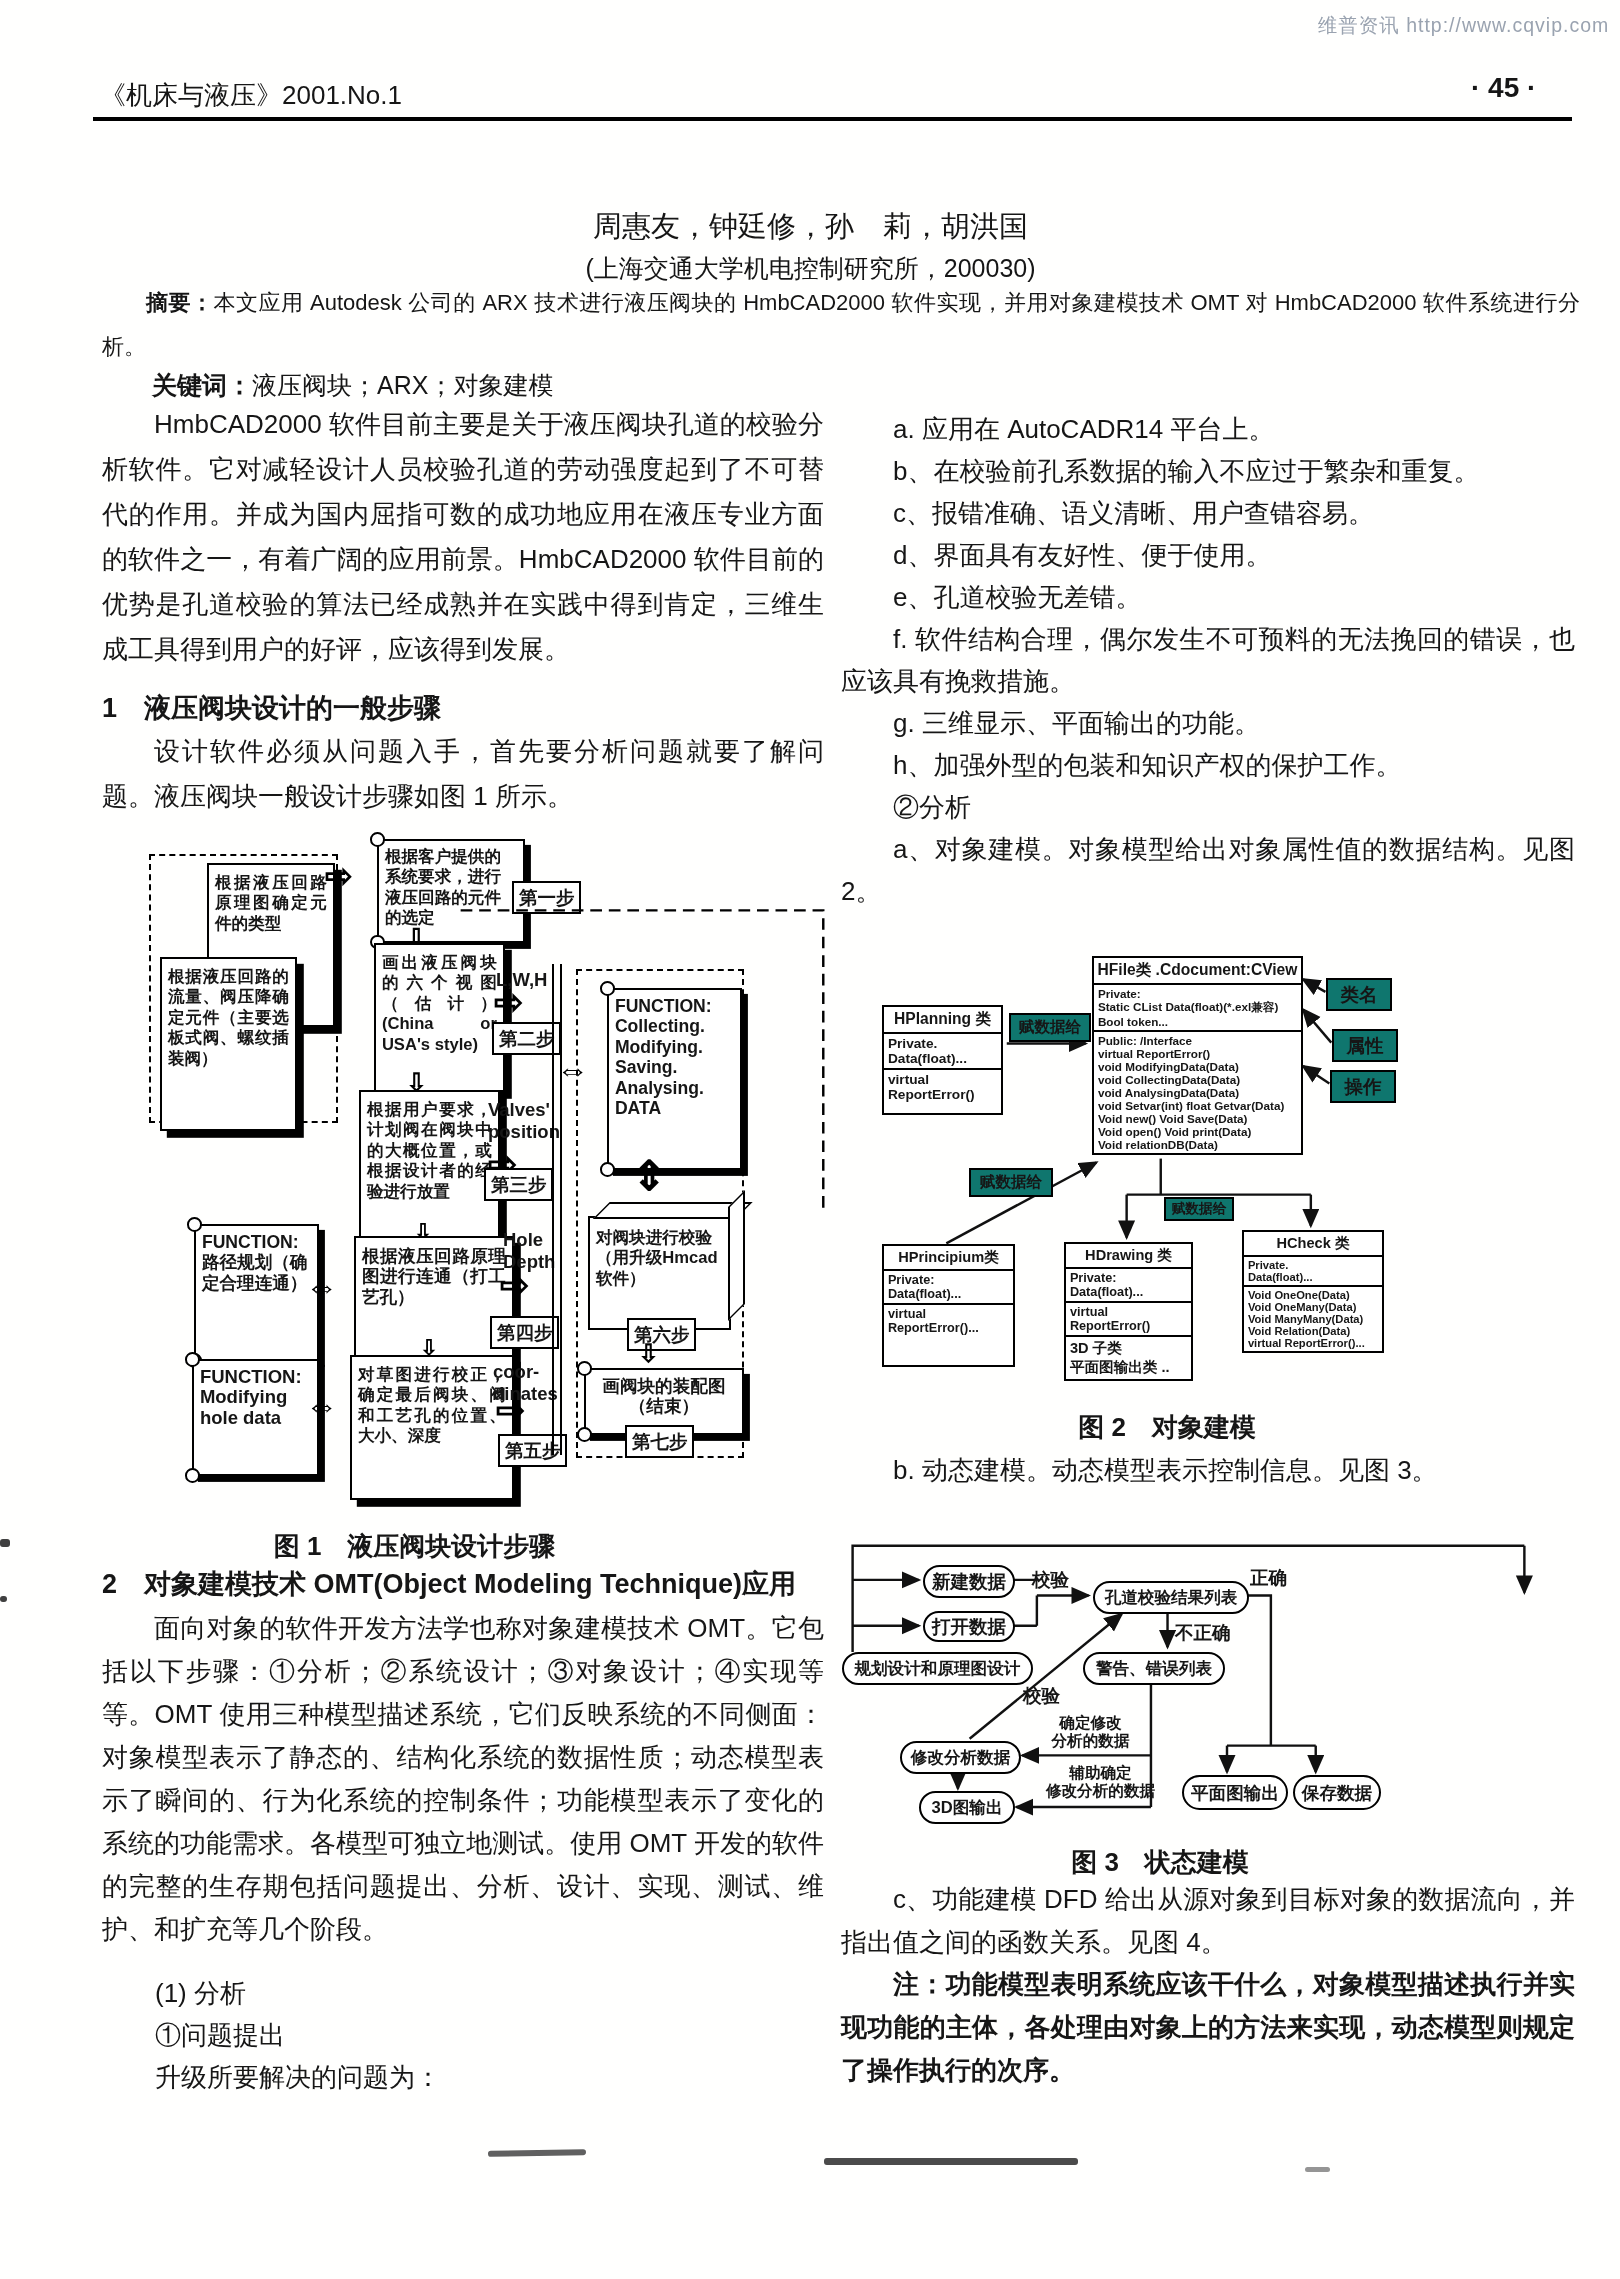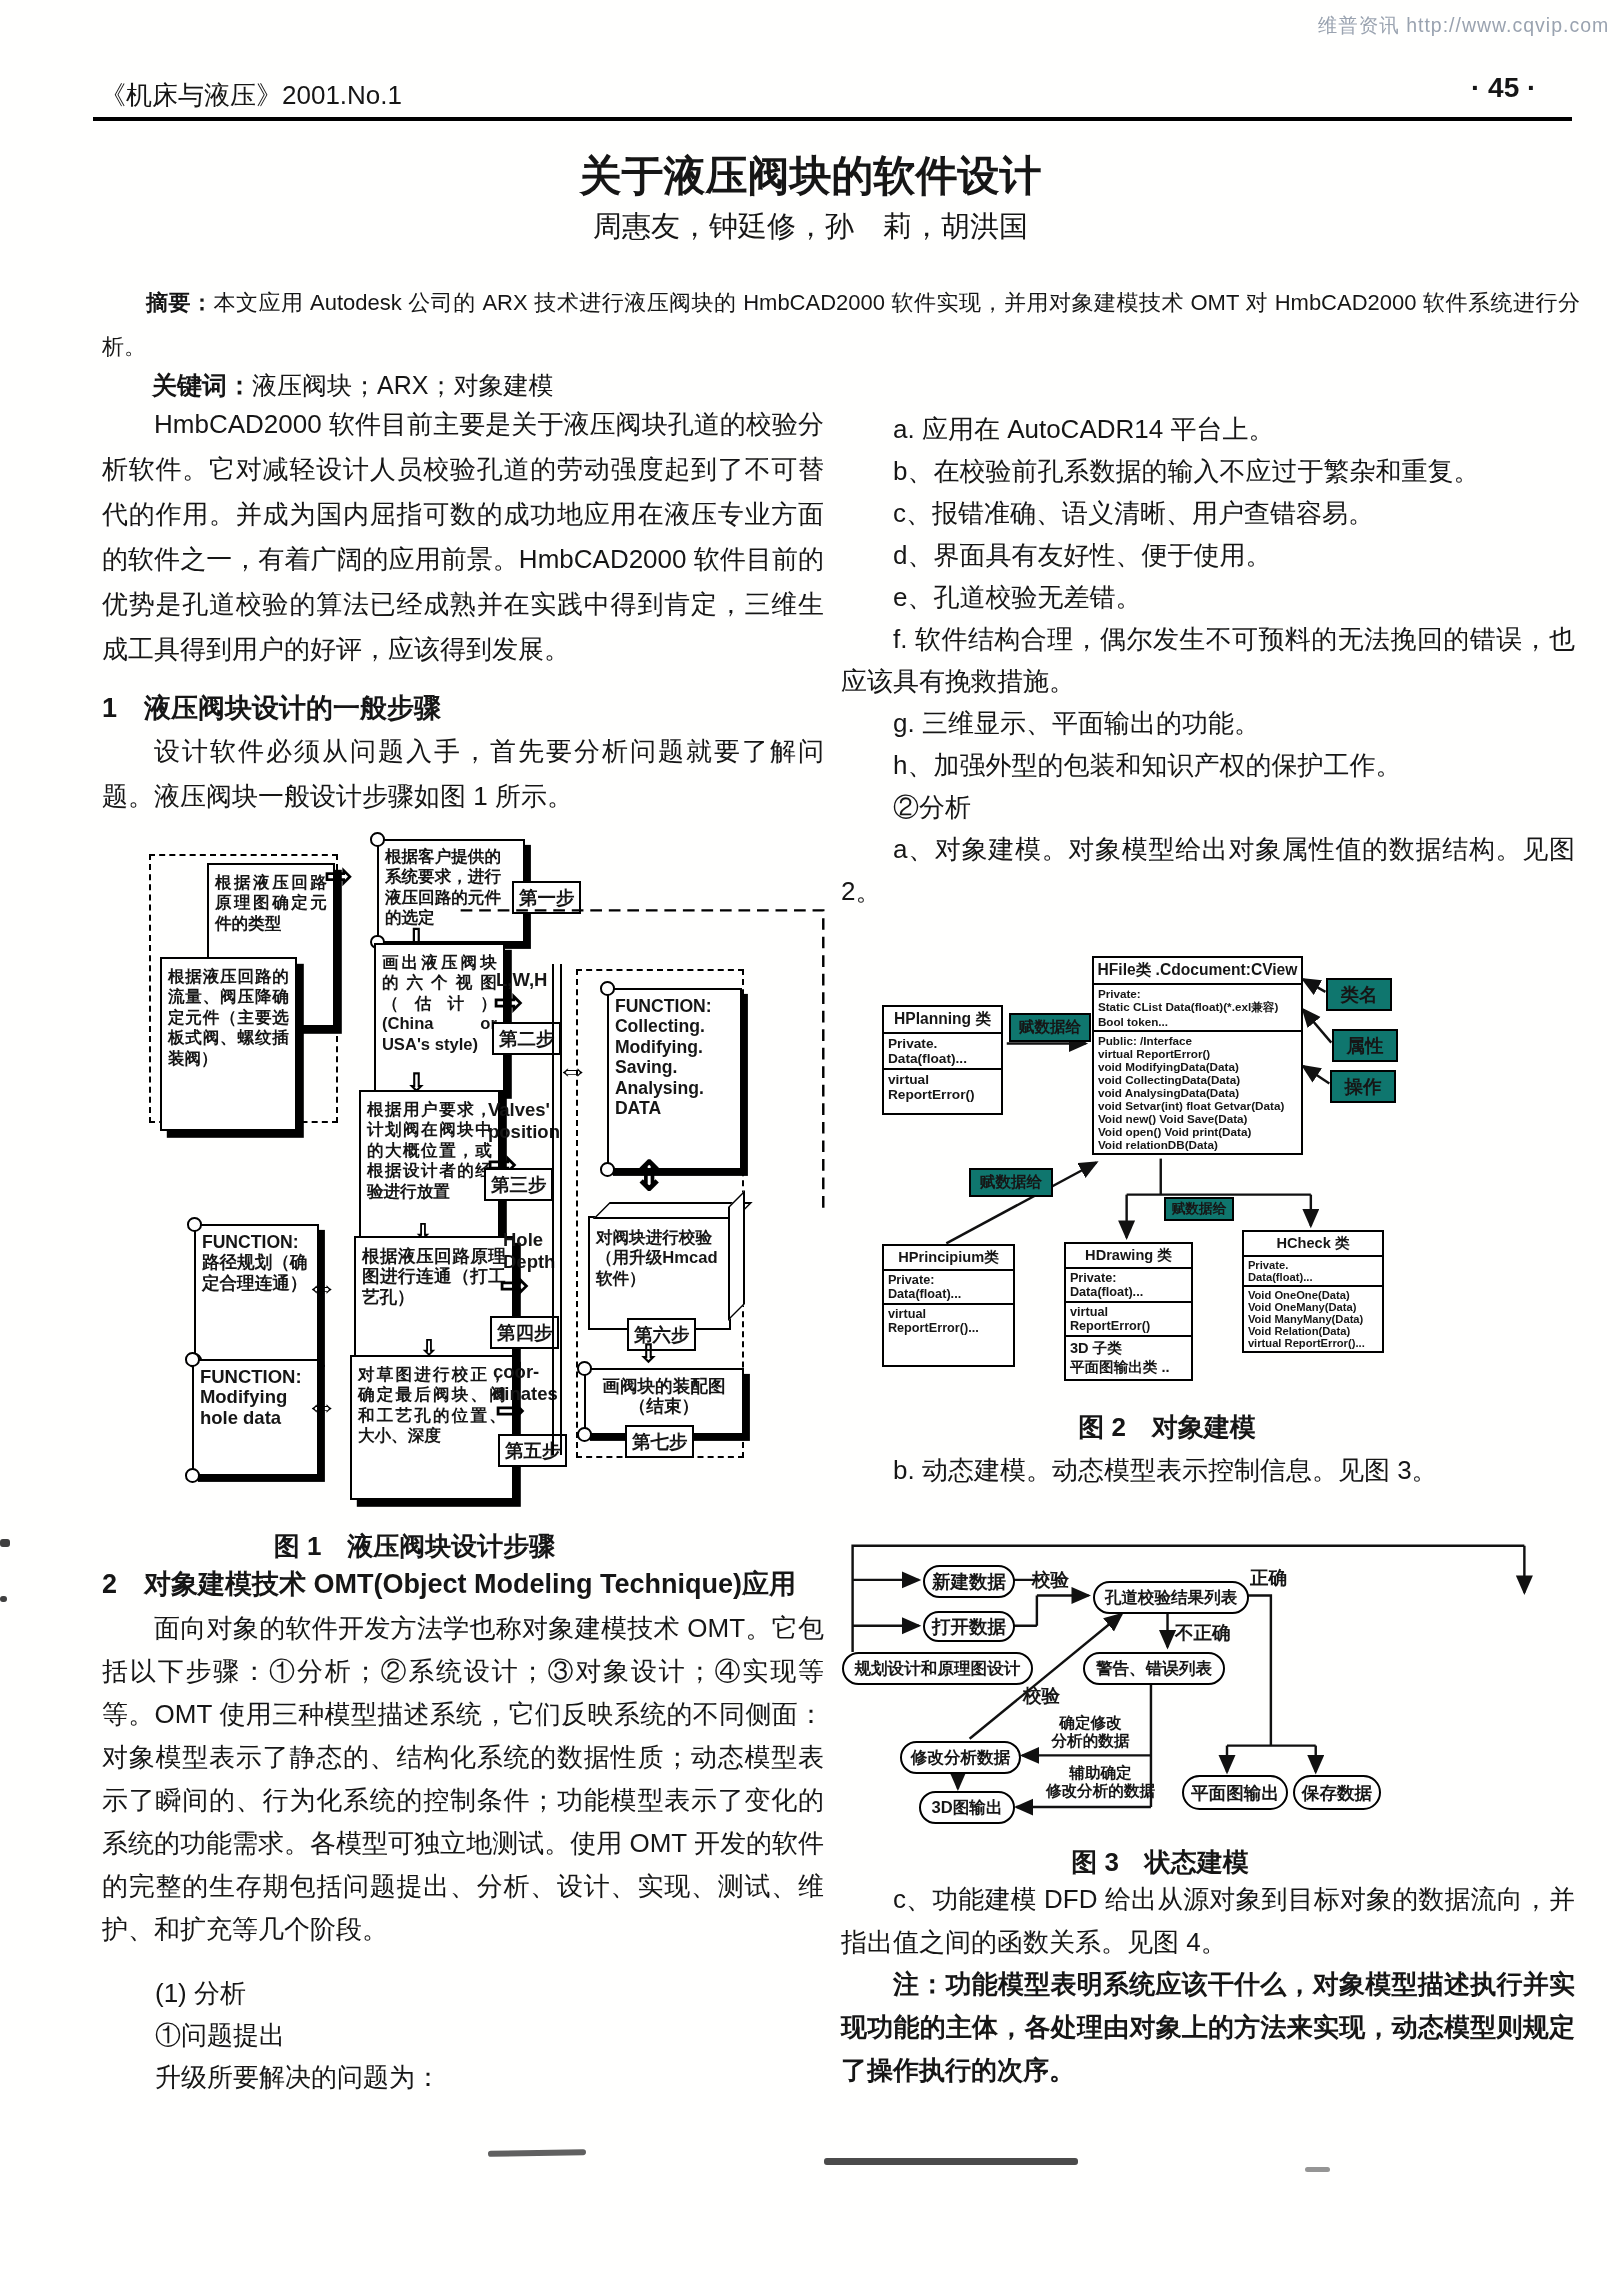--- a/index.html
+++ b/index.html
@@ -56,7 +56,6 @@
   <div class="abs" style="left:1471px;top:72px;font-size:28px;font-weight:bold;">· 45 ·</div>
   <div class="rule" style="left:93px;top:117px;width:1479px;height:3.9px;"></div>
 
-  <div class="abs center" style="left:0;top:148px;width:1621px;font-size:42px;font-weight:bold;">关于液压阀块的软件设计</div>
   <div class="abs center" style="left:0;top:207px;width:1621px;font-size:29px;">周惠友，钟廷修，孙　莉，胡洪国</div>
 
   <p class="abs" style="left:102px;top:281px;width:1478px;font-size:22px;line-height:44px;text-indent:2em;text-align:justify;margin:0;"><b>摘要：</b><span>本文应用 Autodesk 公司的 ARX 技术进行液压阀块的 HmbCAD2000 软件实现，并用对象建模技术 OMT 对 HmbCAD2000 软件系统进行分析。</span></p>

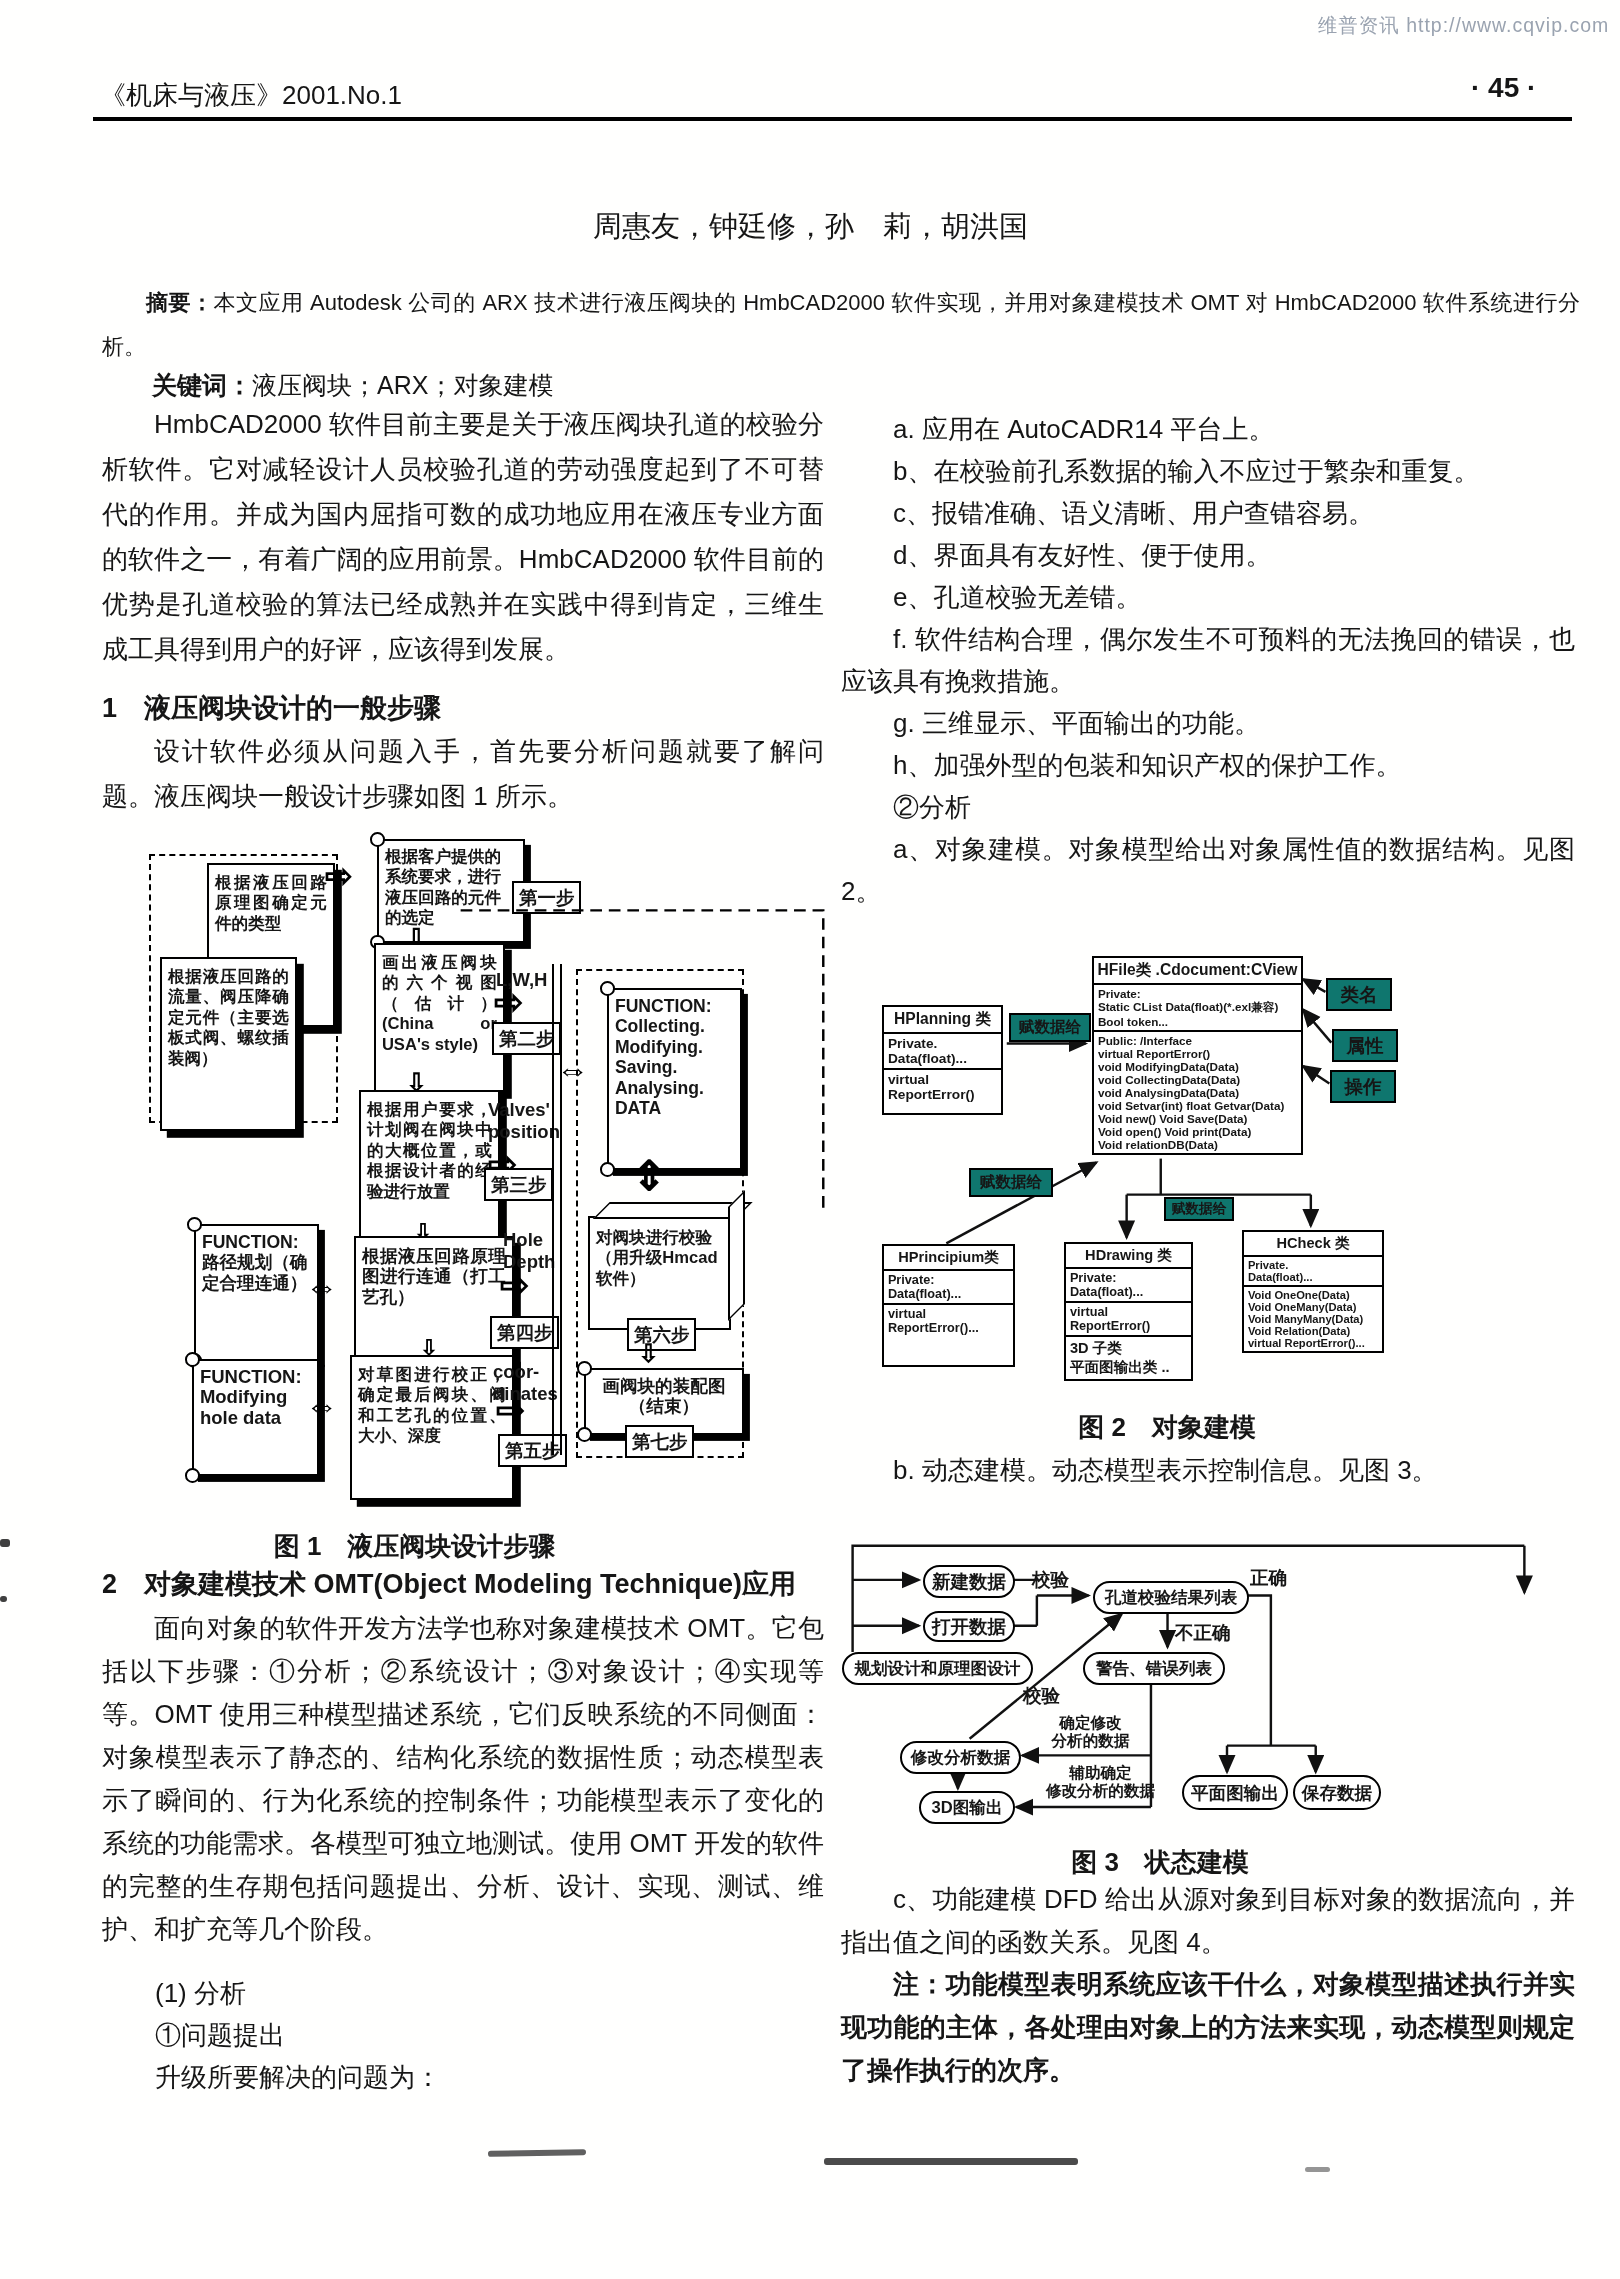--- a/index.html
+++ b/index.html
@@ -57,6 +57,7 @@
   <div class="rule" style="left:93px;top:117px;width:1479px;height:3.9px;"></div>
 
   <div class="abs center" style="left:0;top:207px;width:1621px;font-size:29px;">周惠友，钟廷修，孙　莉，胡洪国</div>
+  <div class="abs center" style="left:0;top:252px;width:1621px;font-size:25px;">(上海交通大学机电控制研究所，200030)</div>
 
   <p class="abs" style="left:102px;top:281px;width:1478px;font-size:22px;line-height:44px;text-indent:2em;text-align:justify;margin:0;"><b>摘要：</b><span>本文应用 Autodesk 公司的 ARX 技术进行液压阀块的 HmbCAD2000 软件实现，并用对象建模技术 OMT 对 HmbCAD2000 软件系统进行分析。</span></p>
   <p class="abs" style="left:102px;top:369px;width:1478px;font-size:25px;text-indent:2em;margin:0;"><b>关键词：</b><span>液压阀块；ARX；对象建模</span></p>

